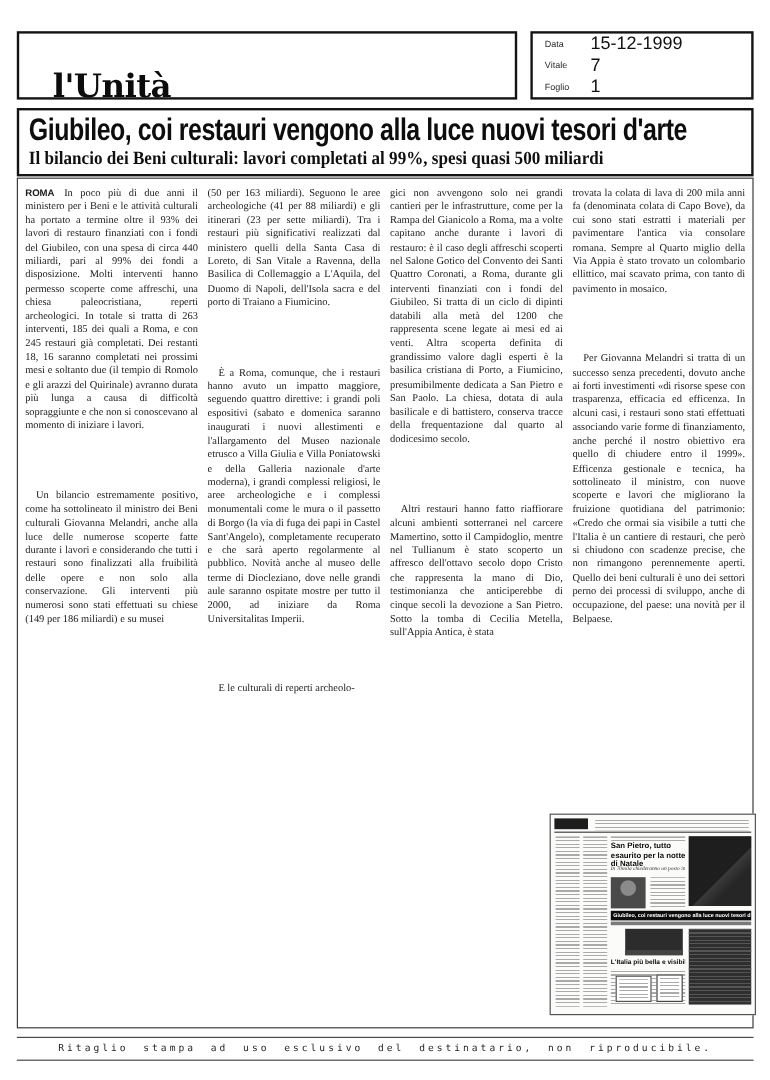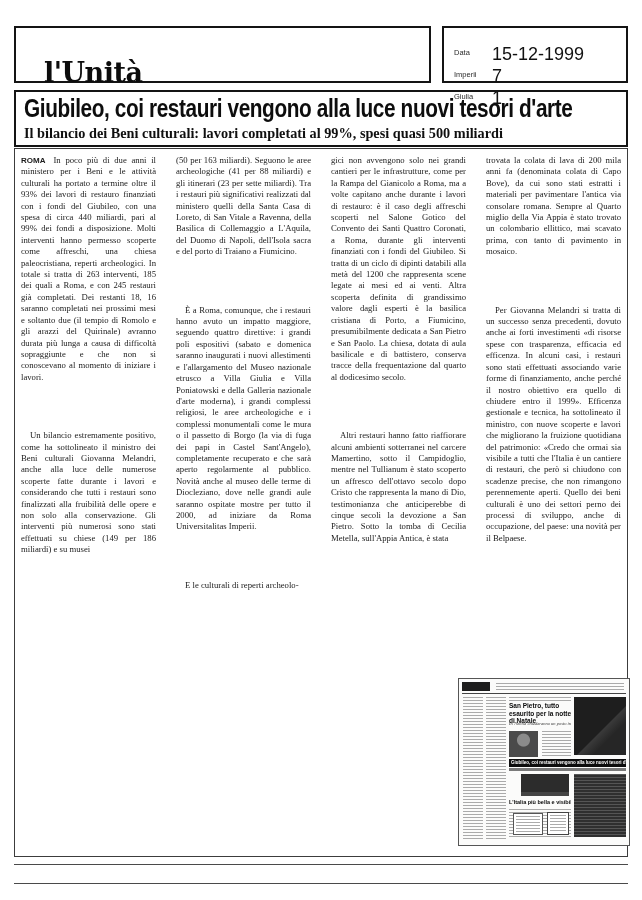--- a/index.html
+++ b/index.html
@@ -19,7 +19,7 @@
   }
   .meta-box{
     position:absolute;left:442px;top:26px;width:186px;height:57px;
-    border:2px solid #141414;box-sizing:border-box;padding:16px 0 0 10px;
+    border:2px solid #141414;box-sizing:border-box;padding:0 0 0 10px;
   }
   .meta-row{display:flex;margin-bottom:1px;}
   .meta-label{

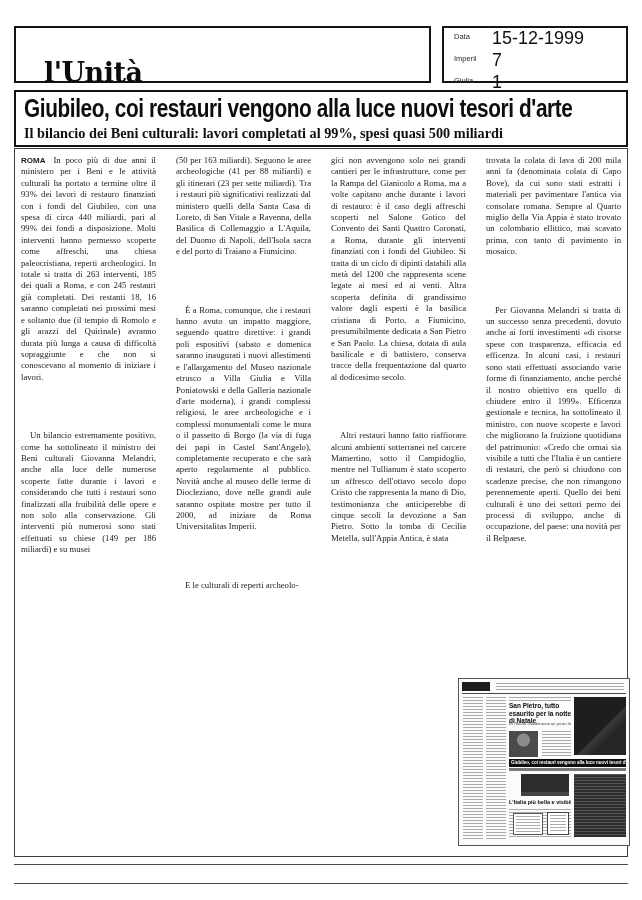--- a/index.html
+++ b/index.html
@@ -26,7 +26,7 @@
     width:38px;font-family:"Liberation Sans",sans-serif;font-size:7.5px;
     color:#2b2b2b;padding-top:4px;
   }
-  .meta-value{font-family:"Liberation Sans",sans-serif;font-size:18px;color:#111;text-align:center;}
+  .meta-value{font-family:"Liberation Sans",sans-serif;font-size:15px;color:#111;text-align:center;}
   
   .headline-box{
     position:absolute;left:14px;top:90px;width:614px;height:57px;

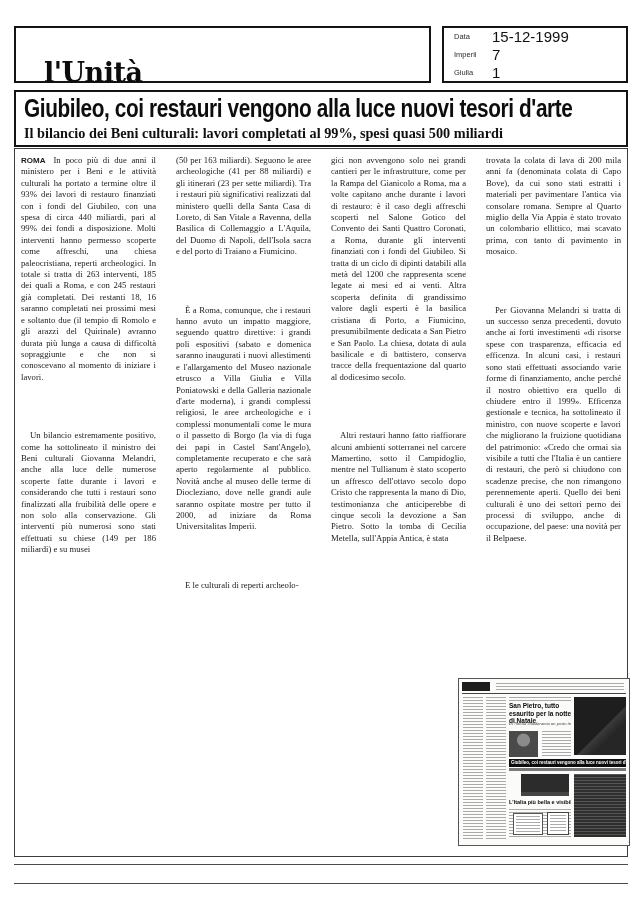--- a/index.html
+++ b/index.html
@@ -135,7 +135,7 @@
       <span class="meta-value">15-12-1999</span>
     </div>
     <div class="meta-row">
-      <span class="meta-label">Imperii</span>
+      <span class="meta-label">Vitale</span>
       <span class="meta-value">7</span>
     </div>
     <div class="meta-row">

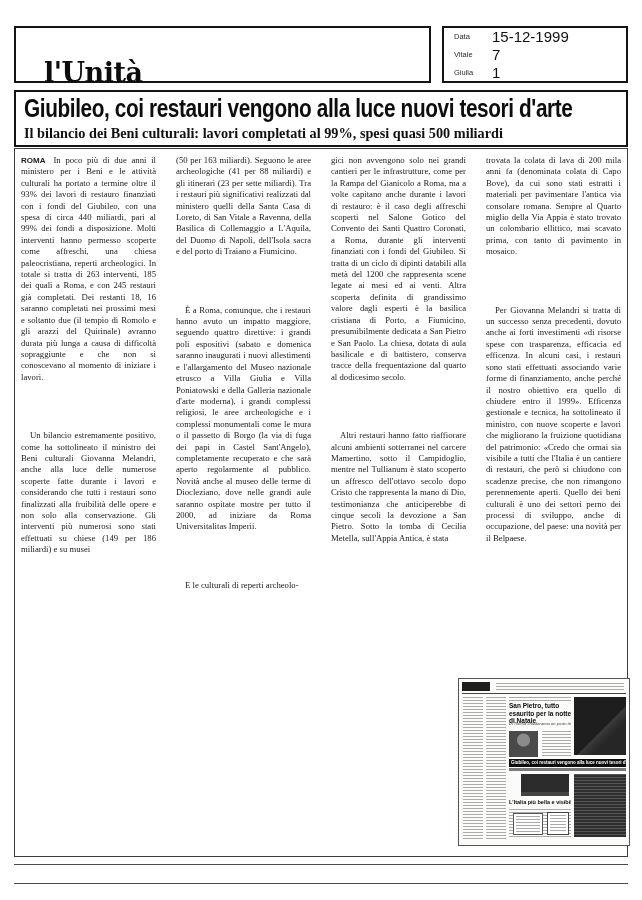--- a/index.html
+++ b/index.html
@@ -139,7 +139,7 @@
       <span class="meta-value">7</span>
     </div>
     <div class="meta-row">
-      <span class="meta-label">Giulia</span>
+      <span class="meta-label">Foglio</span>
       <span class="meta-value">1</span>
     </div>
   </div>

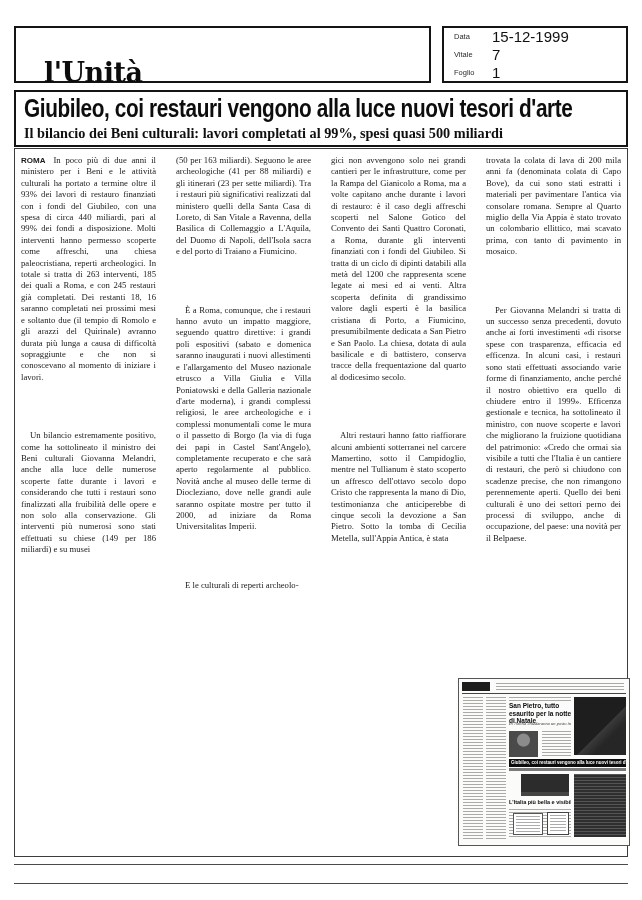--- a/index.html
+++ b/index.html
@@ -48,7 +48,7 @@
     border:1px solid #3c3c3c;box-sizing:border-box;
   }
   .columns{
-    position:absolute;left:6px;right:6px;top:6px;display:flex;gap:20px;
+    position:absolute;left:6px;right:6px;top:6px;display:flex;gap:8px;
   }
   .col{flex:1 1 0;min-width:0;}
   .col p{

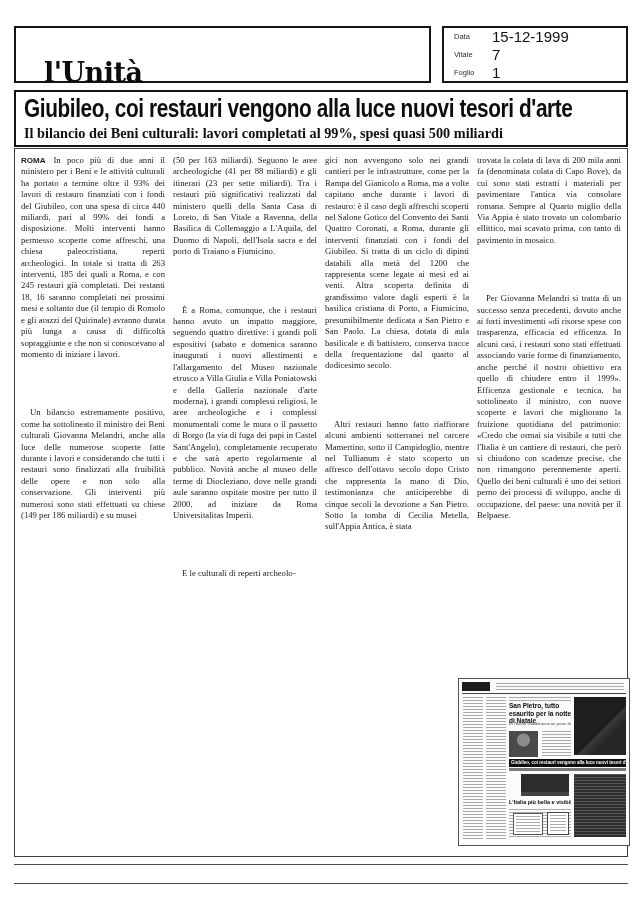--- a/index.html
+++ b/index.html
@@ -199,6 +199,7 @@
   </div>
 
   <div class="footer-rule-top"></div>
+  <div class="footer-text">Ritaglio stampa ad uso esclusivo del destinatario, non riproducibile.</div>
   <div class="footer-rule-bottom"></div>
 
 </div>

